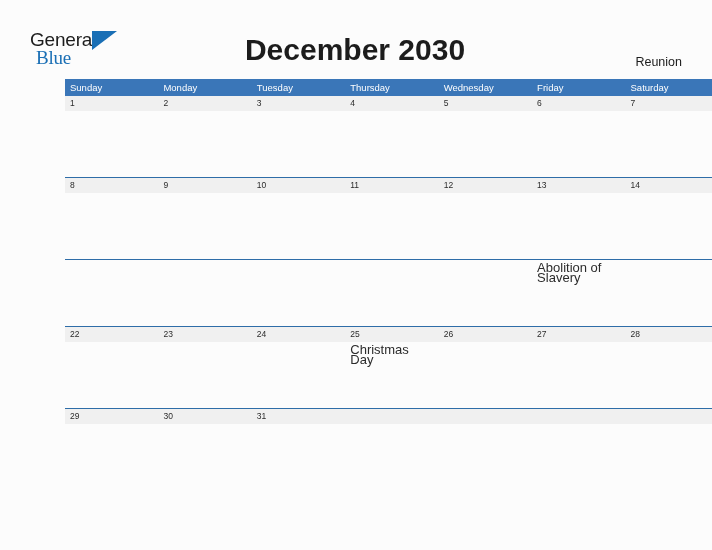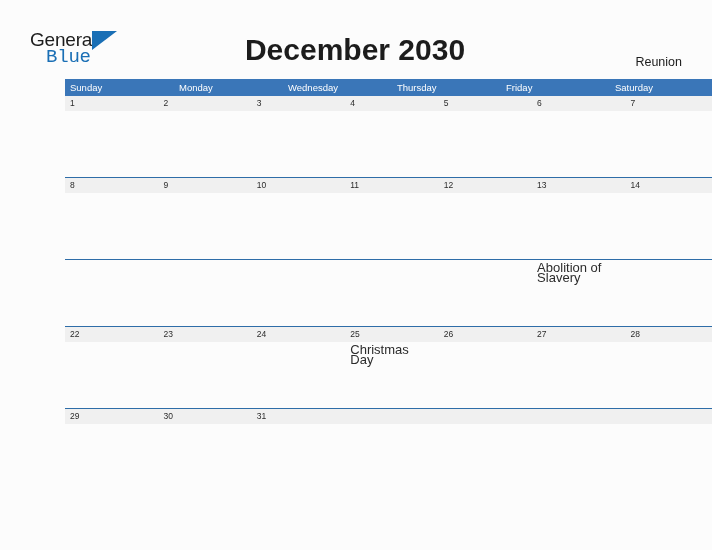--- a/index.html
+++ b/index.html
@@ -57,13 +57,13 @@
   }
   .logo-blue {
     position: absolute;
-    left: 18px;
+    left: 8px;
     top: 18px;
     font-size: 19px;
     line-height: 19px;
     color: #1a6fb5;
     letter-spacing: -0.2px;
-    font-family: Liberation Mono, monospace;
+    font-family: Liberation Serif, serif;
     text-align: center;
   }
 

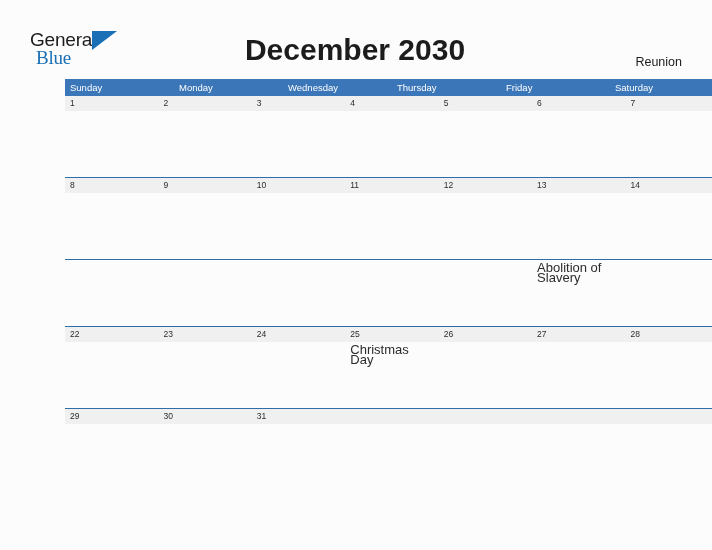--- a/index.html
+++ b/index.html
@@ -193,6 +193,7 @@
     <div class="weekday-row">
       <div class="weekday-cell">Sunday</div>
       <div class="weekday-cell">Monday</div>
+      <div class="weekday-cell">Tuesday</div>
       <div class="weekday-cell">Wednesday</div>
       <div class="weekday-cell">Thursday</div>
       <div class="weekday-cell">Friday</div>

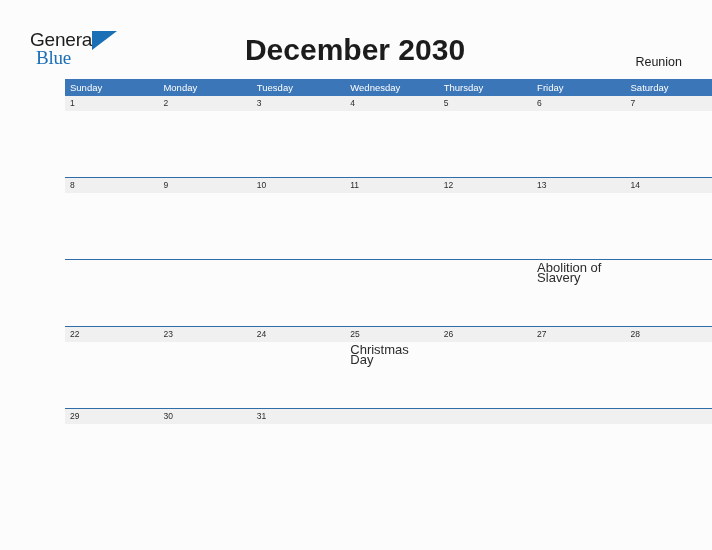--- a/index.html
+++ b/index.html
@@ -194,8 +194,8 @@
       <div class="weekday-cell">Sunday</div>
       <div class="weekday-cell">Monday</div>
       <div class="weekday-cell">Tuesday</div>
+      <div class="weekday-cell">Thursday</div>
       <div class="weekday-cell">Wednesday</div>
-      <div class="weekday-cell">Thursday</div>
       <div class="weekday-cell">Friday</div>
       <div class="weekday-cell">Saturday</div>
     </div>

